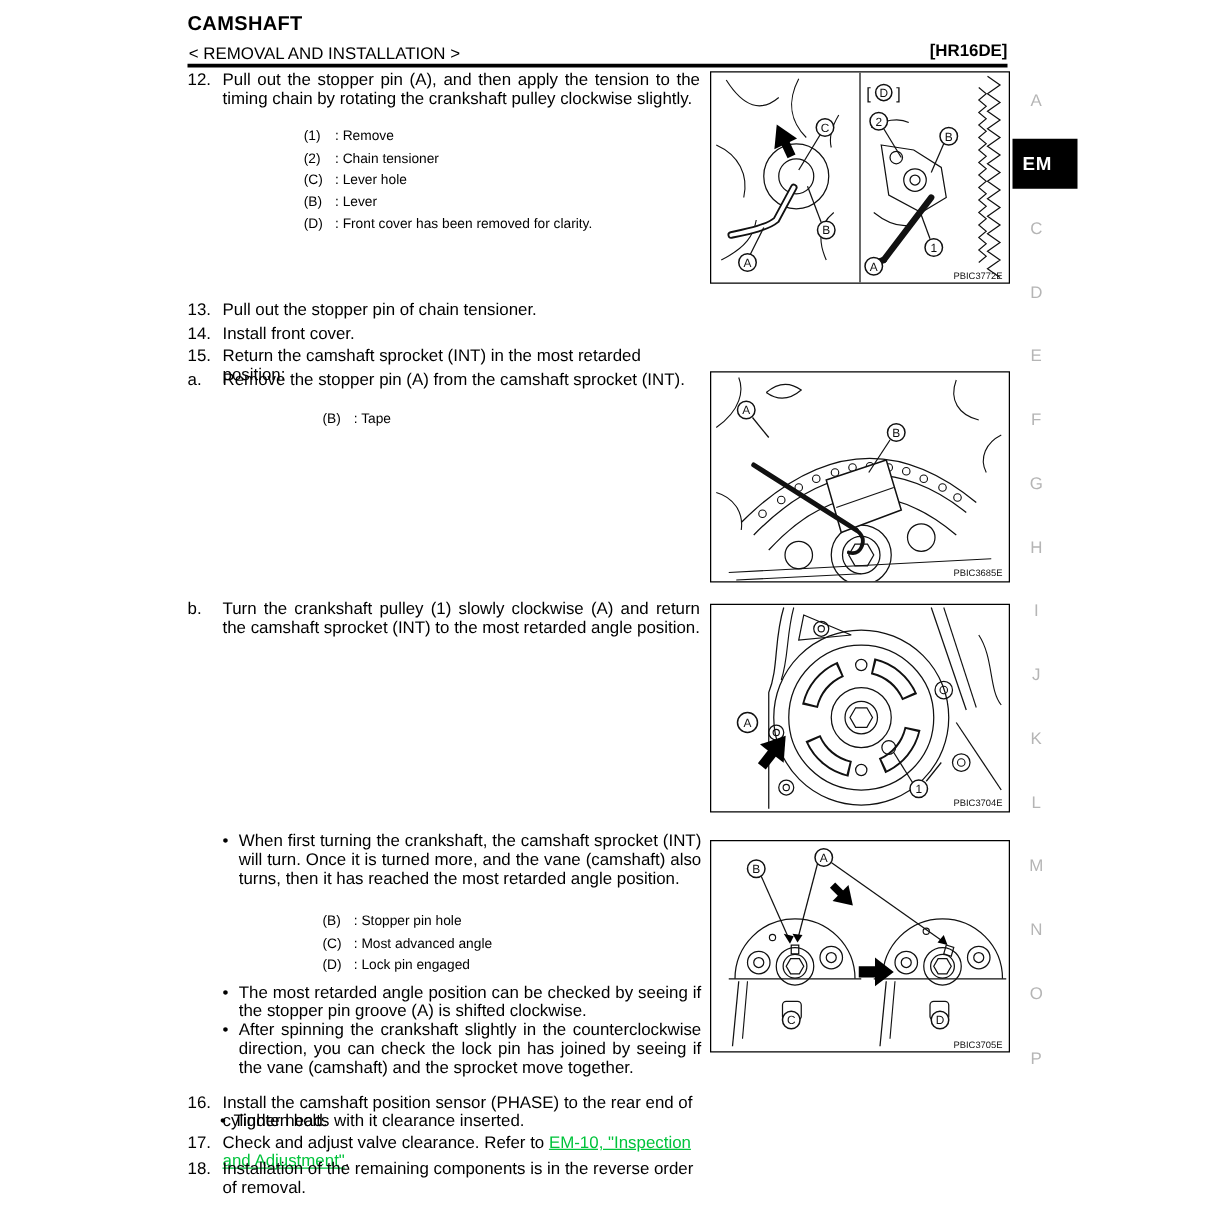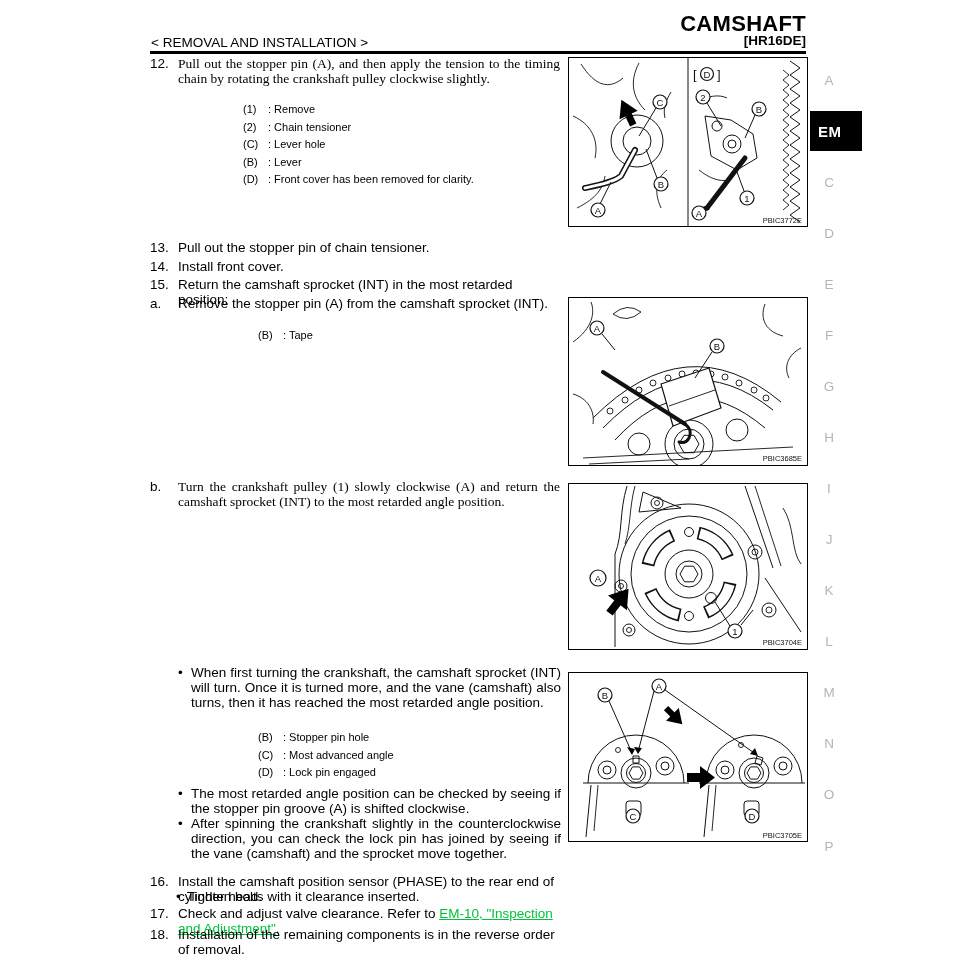--- a/index.html
+++ b/index.html
@@ -6,8 +6,8 @@
   body{width:972px;height:972px;font-family:"Liberation Sans",sans-serif;color:#000;}
   .page{position:relative;width:972px;height:972px;background:#fff;overflow:hidden;}
 
-  .title{position:absolute;top:11px;left:150px;width:656px;text-align:right;
-         font-size:22px;font-weight:bold;letter-spacing:.3px;}
+  .title{position:absolute;top:11px;left:150px;width:656px;text-align:left;
+         font-size:16px;font-weight:bold;letter-spacing:.3px;}
   .sec{position:absolute;top:35px;left:151px;font-size:13.5px;}
   .eng{position:absolute;top:33px;right:166px;font-size:13.5px;font-weight:bold;}
   .rule{position:absolute;top:51px;left:150px;width:656px;height:2.5px;background:#000;}

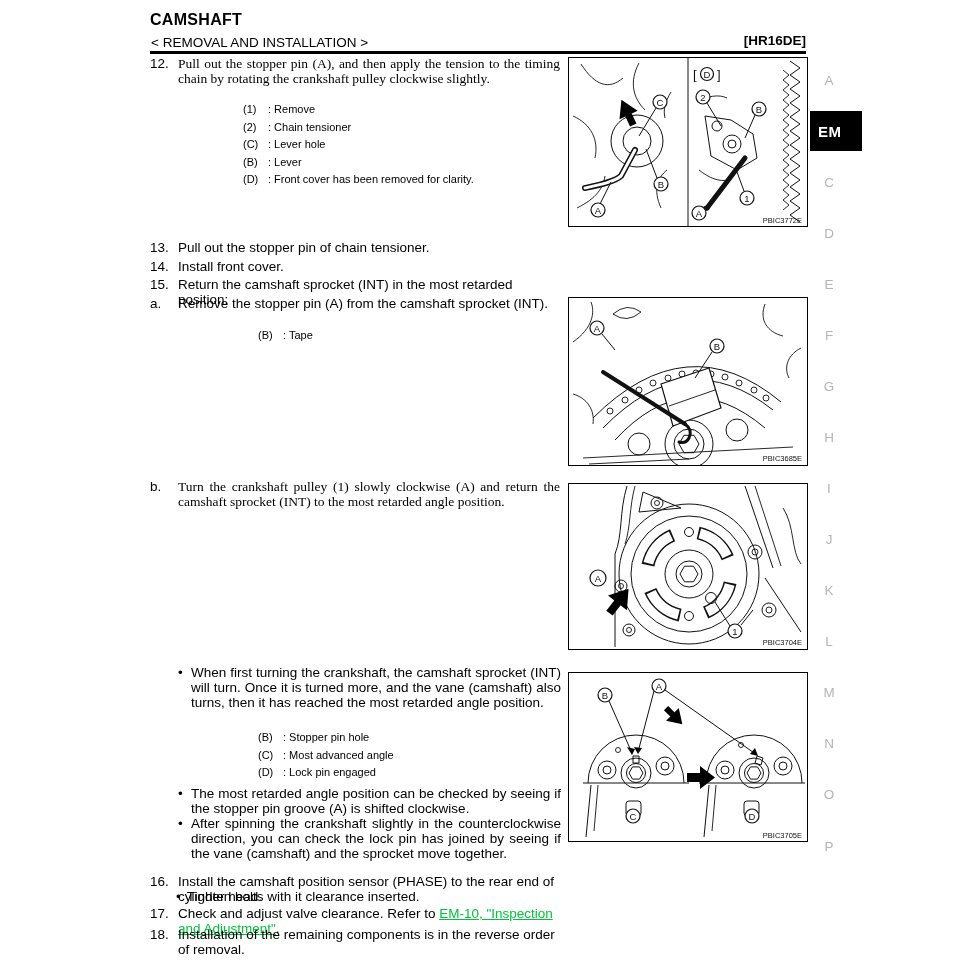--- a/index.html
+++ b/index.html
@@ -15,7 +15,7 @@
   .step{position:absolute;left:150px;width:410px;font-size:13.5px;line-height:15px;}
   .step .num{position:absolute;left:0;top:0;}
   .step .t{margin:0;padding-left:28px;}
-  .just .t{text-align:justify;font-family:Liberation Serif, serif;}
+  .just .t{text-align:justify;}
 
   .legend{position:absolute;font-size:11px;line-height:17.5px;}
   .legend .row{white-space:nowrap;}

